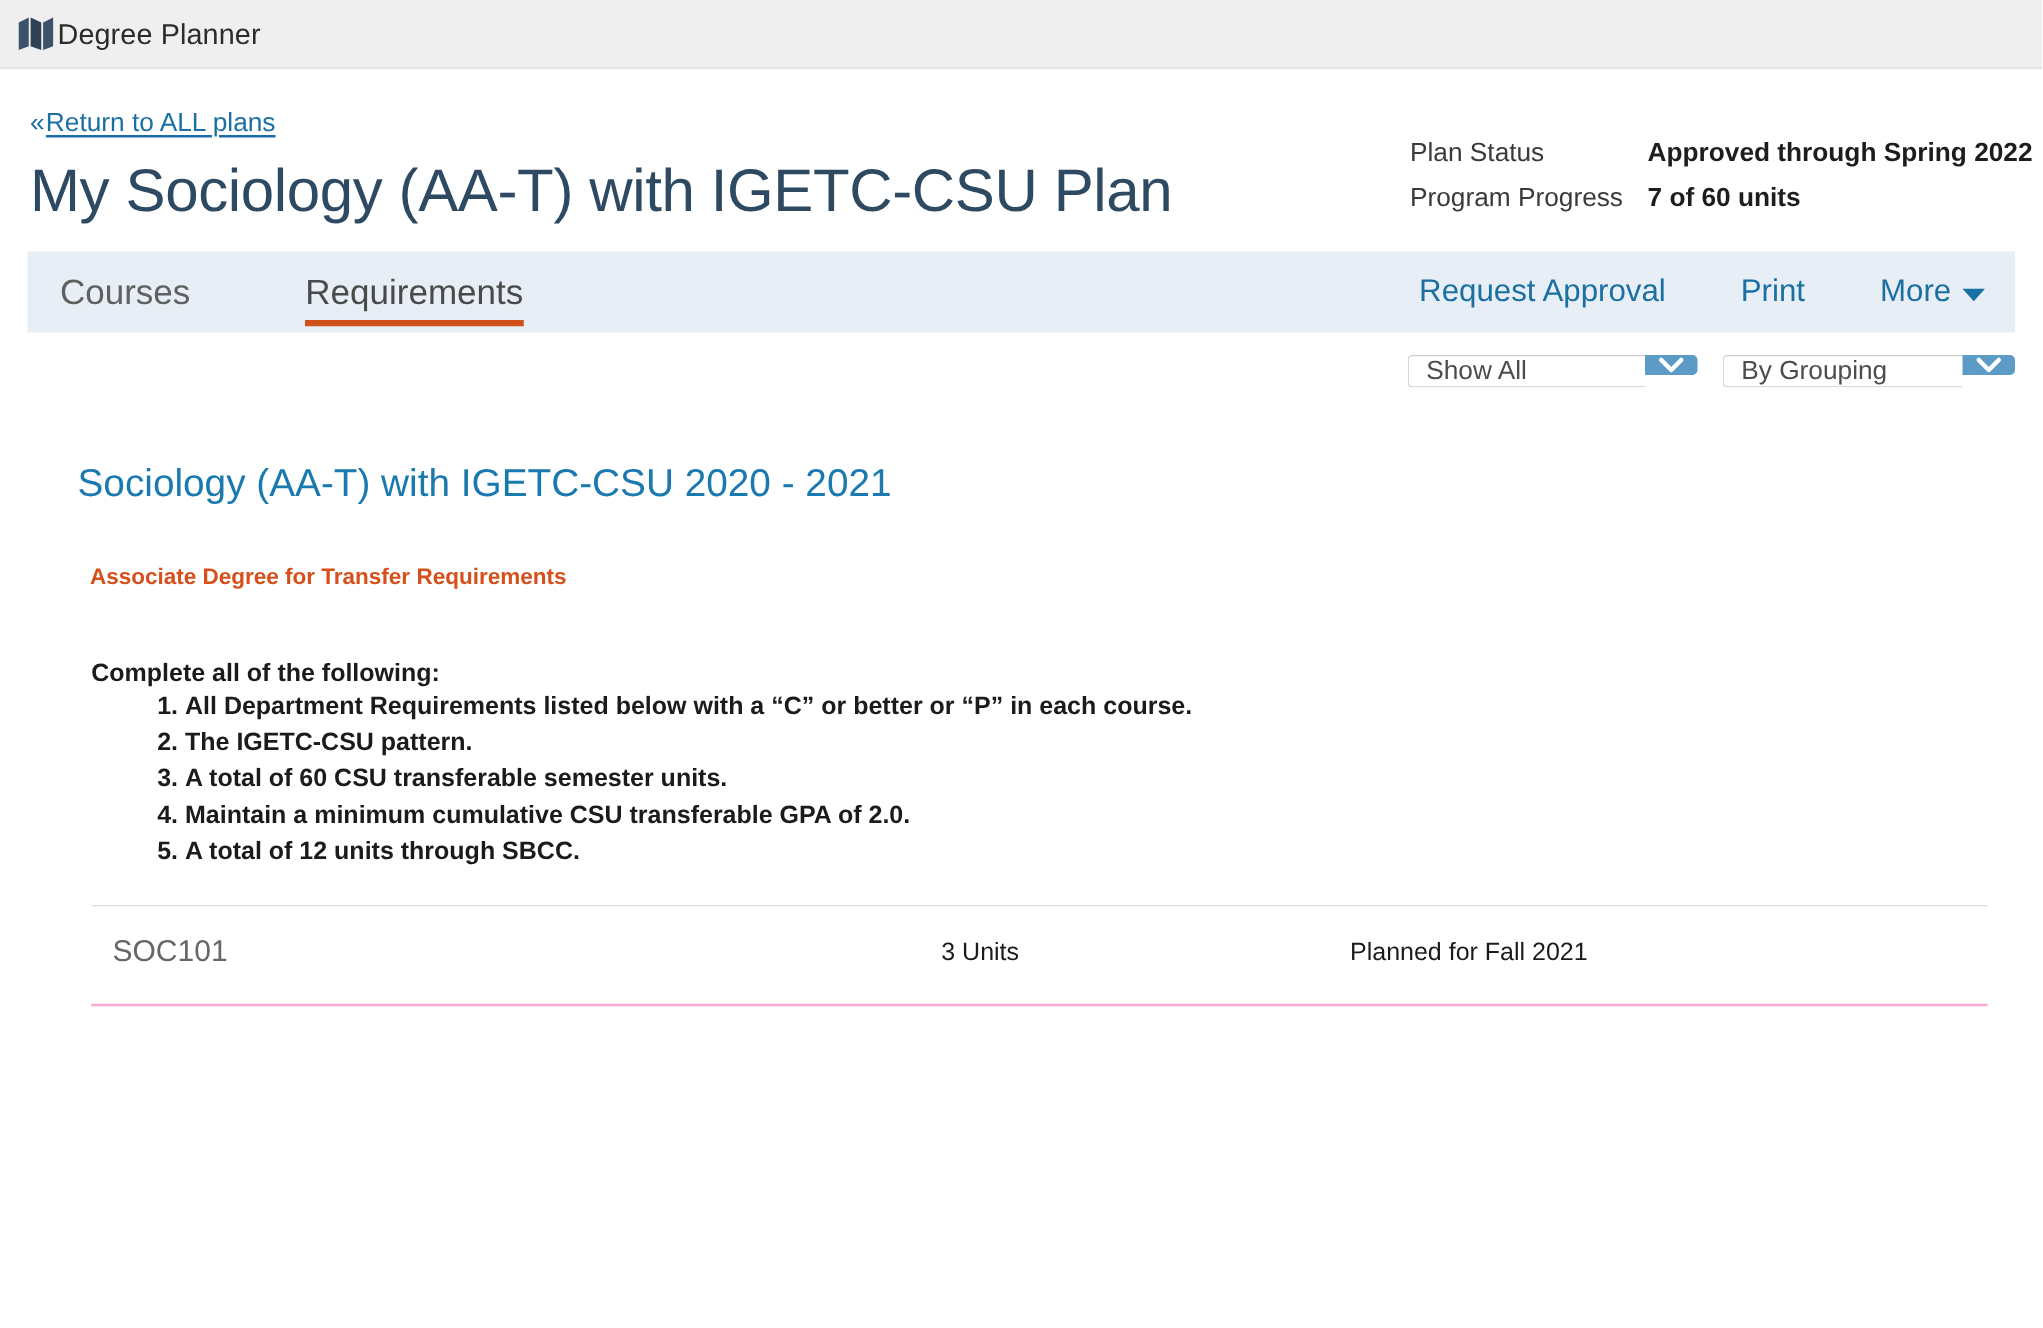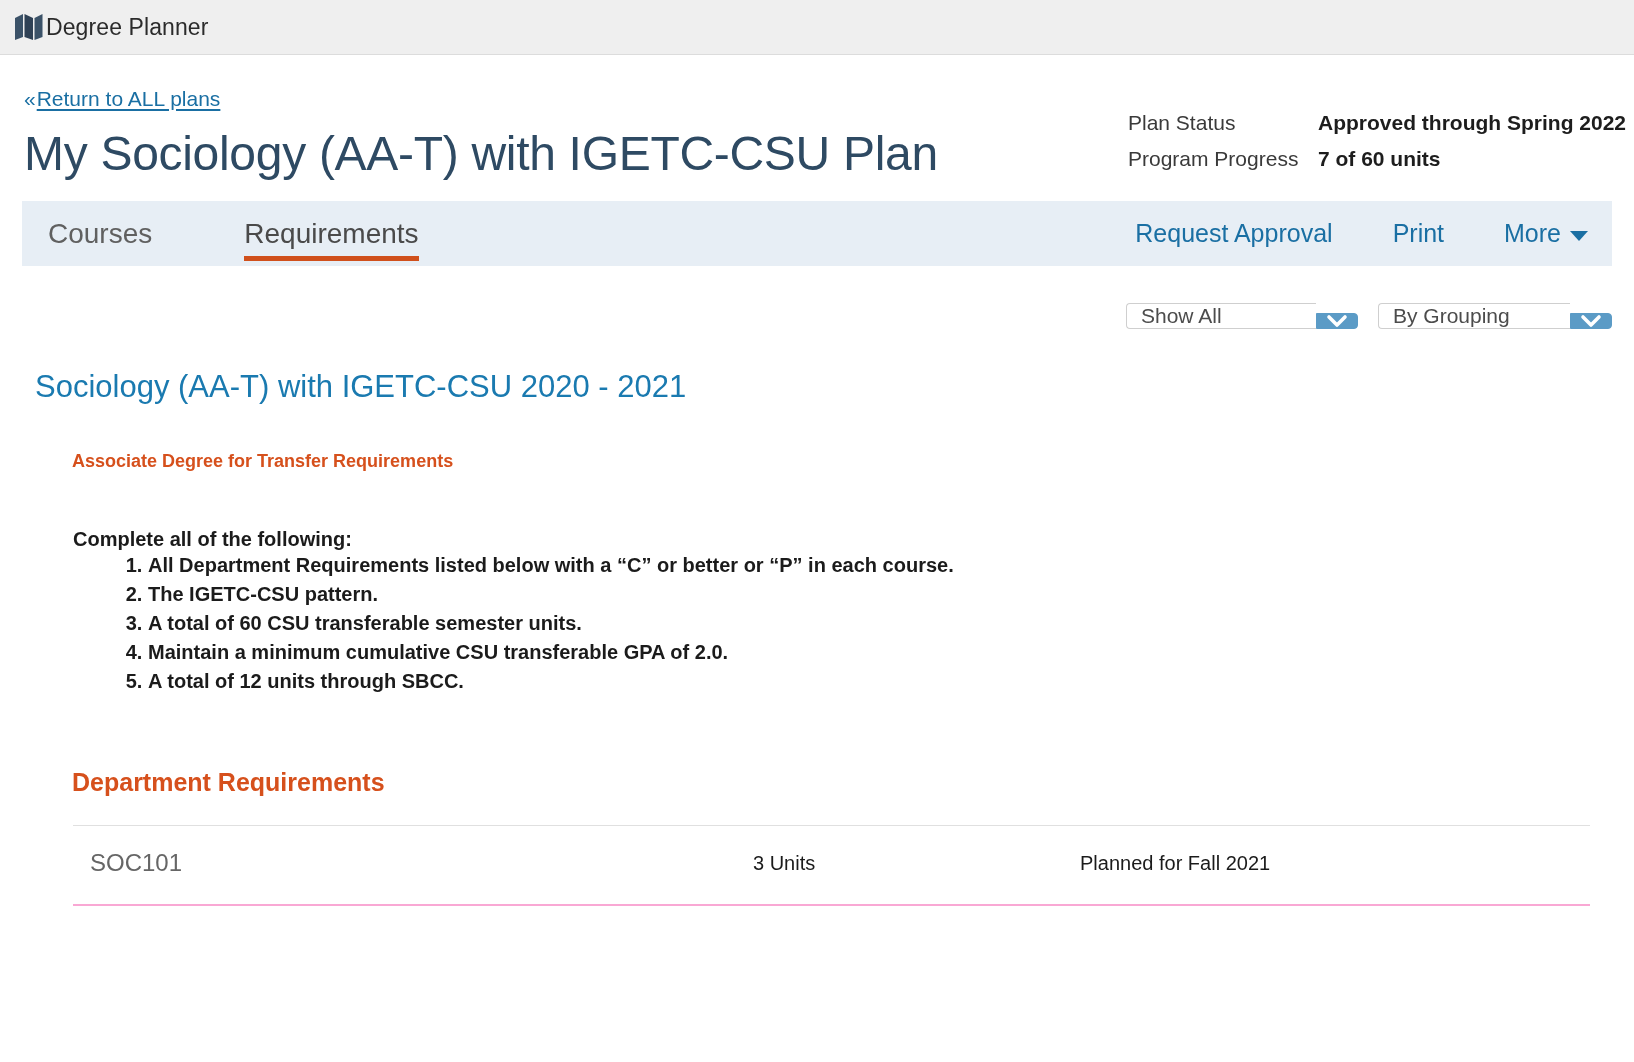--- a/index.html
+++ b/index.html
@@ -155,7 +155,7 @@
   }
   .select-box {
     display: flex;
-    align-items: flex-end;
+    align-items: flex-start;
     height: 45px;
     margin-left: 20px;
     cursor: pointer;

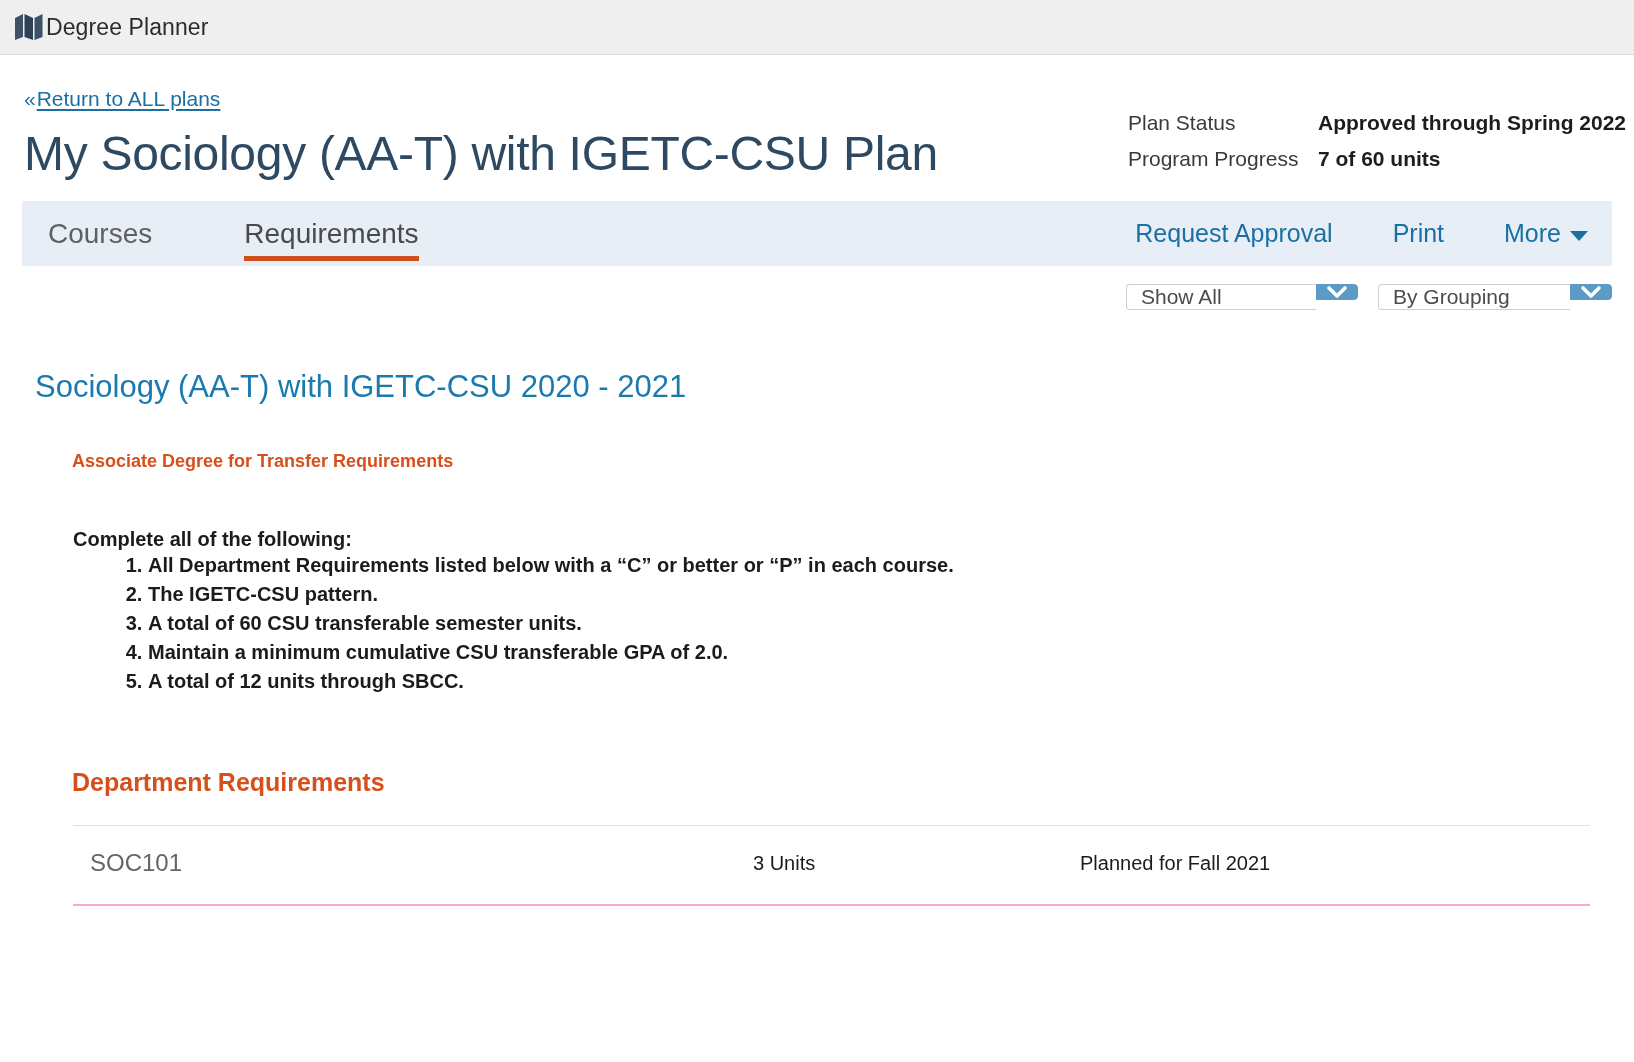--- a/index.html
+++ b/index.html
@@ -192,7 +192,7 @@
     color: #1a7ab0;
     font-weight: 400;
     margin-top: 40px;
-    margin-left: 13px;
+    margin-left: 40px;
   }
 
   .section-heading {

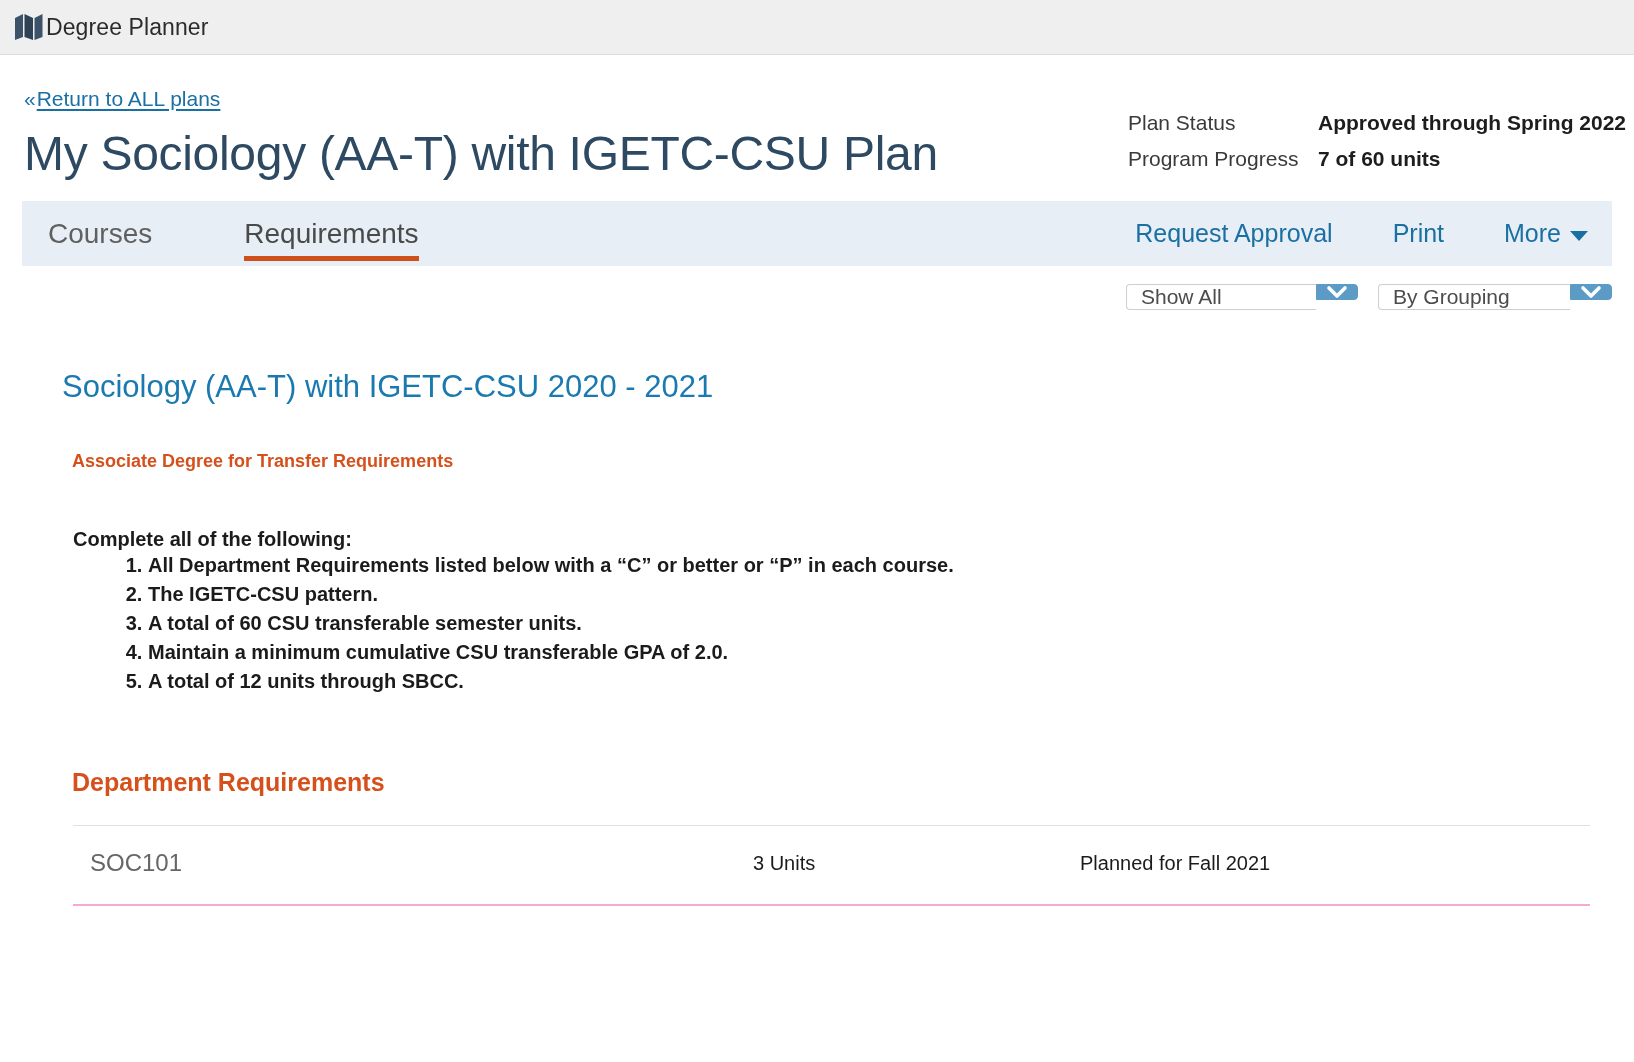--- a/index.html
+++ b/index.html
@@ -356,7 +356,6 @@
     <li>A total of 12 units through SBCC.</li>
   </ol>
 
-  <h3 class="dept-heading">Department Requirements</h3>
 
   <div class="course-table">
     <div class="course-row">

